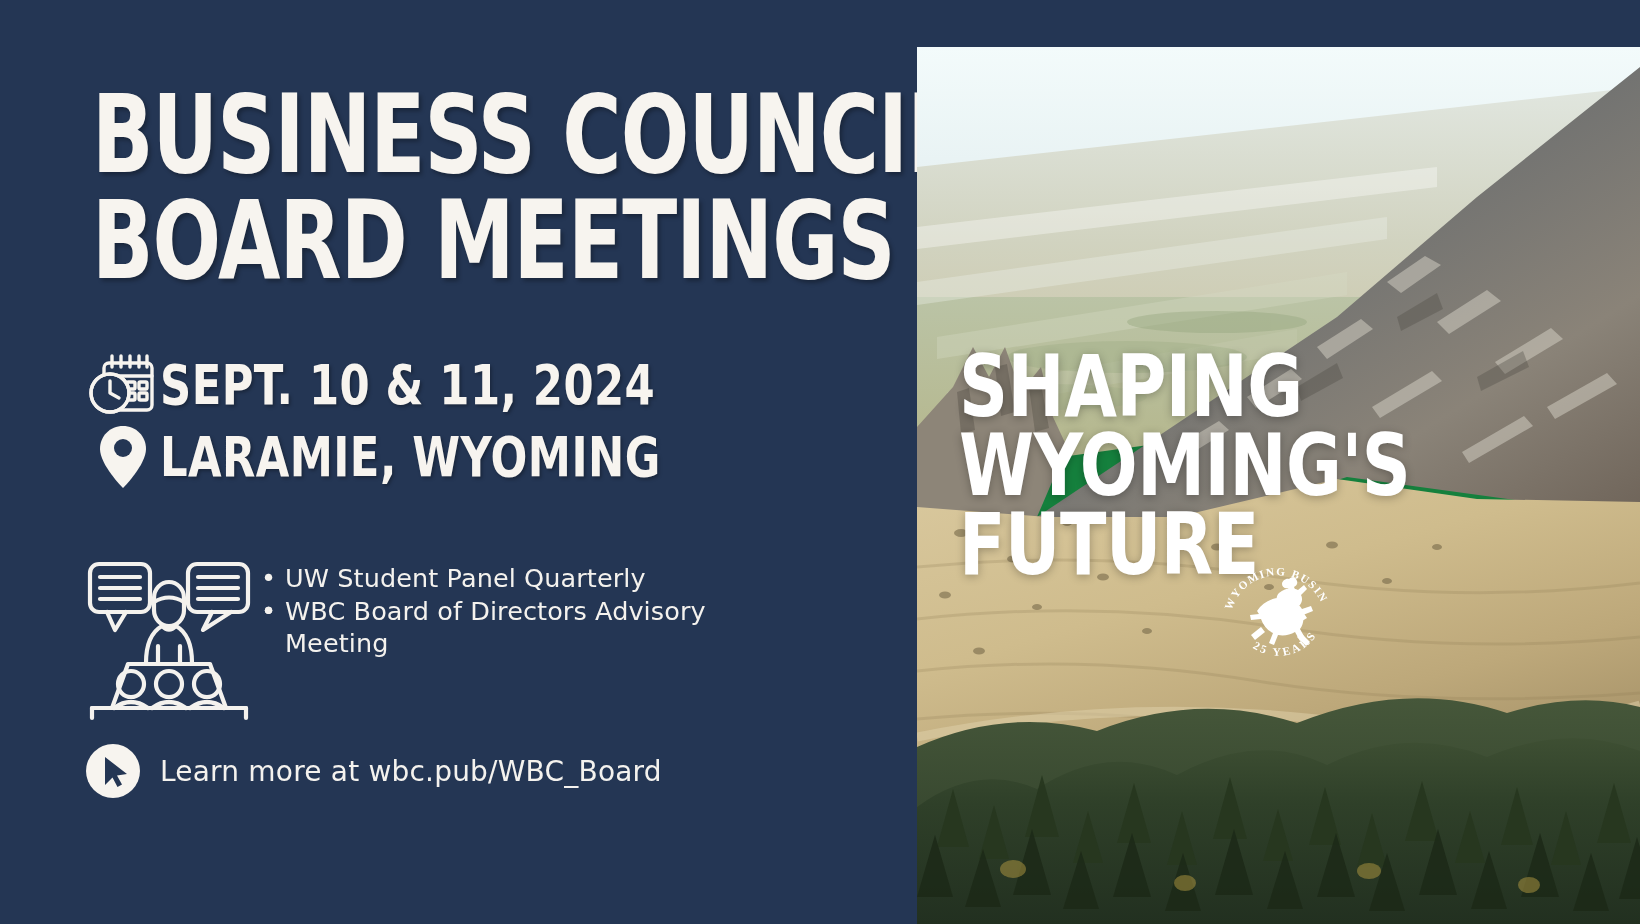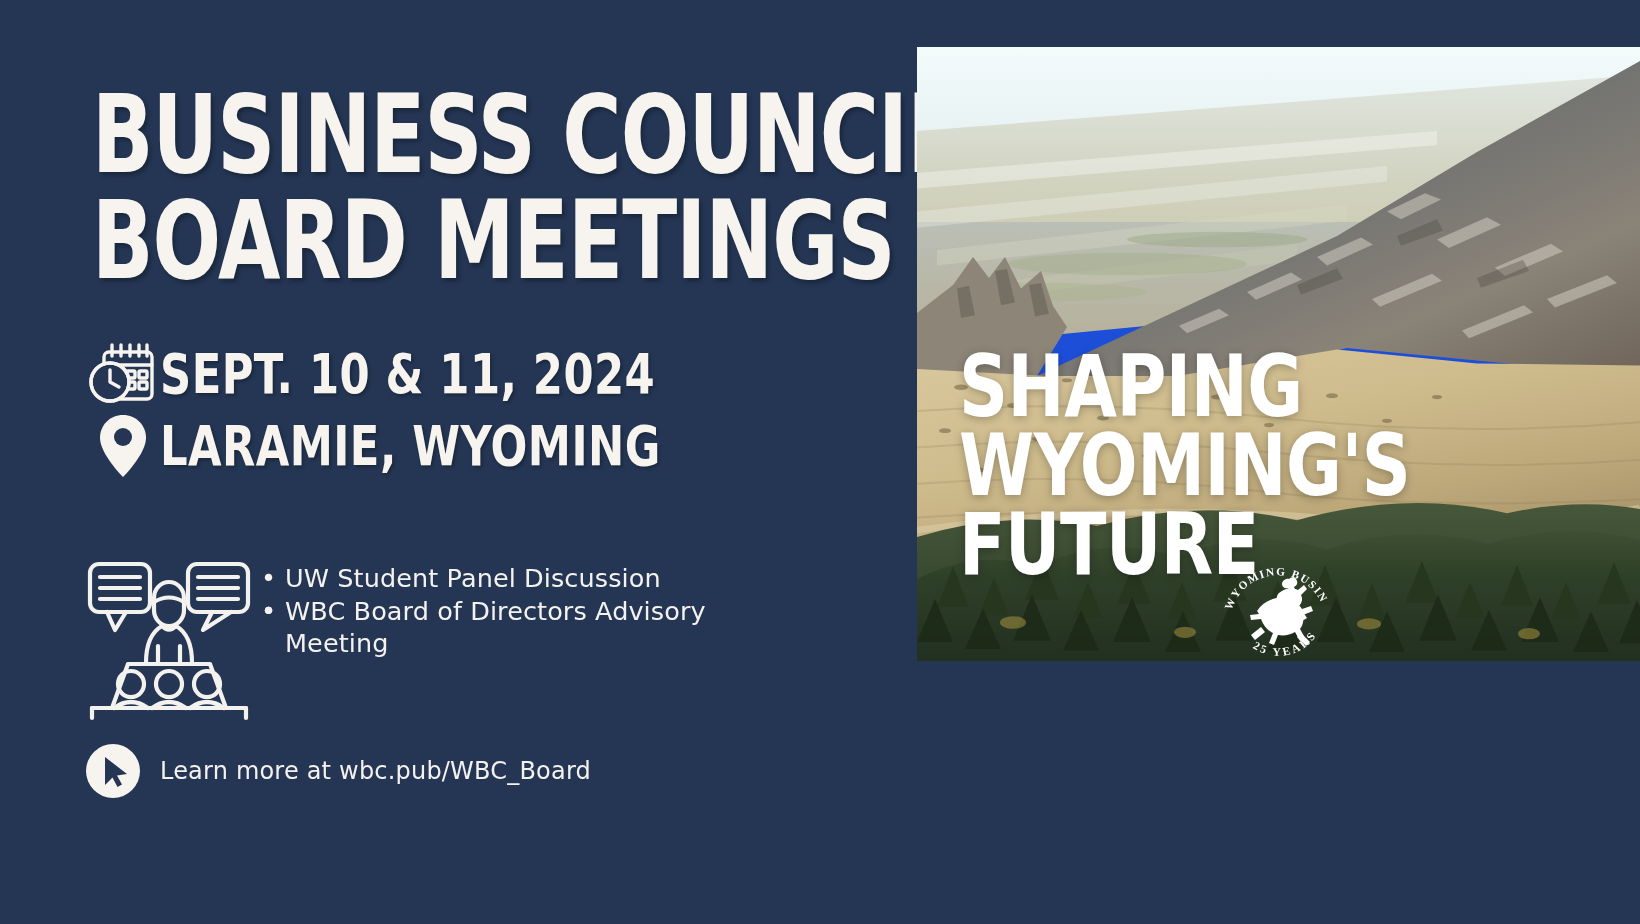--- a/index.html
+++ b/index.html
@@ -43,7 +43,7 @@
 
   
   .meta{
-    position:absolute;left:86px;top:341px;
+    position:absolute;left:86px;top:352px;
   }
   .meta-row{
     display:flex;align-items:center;

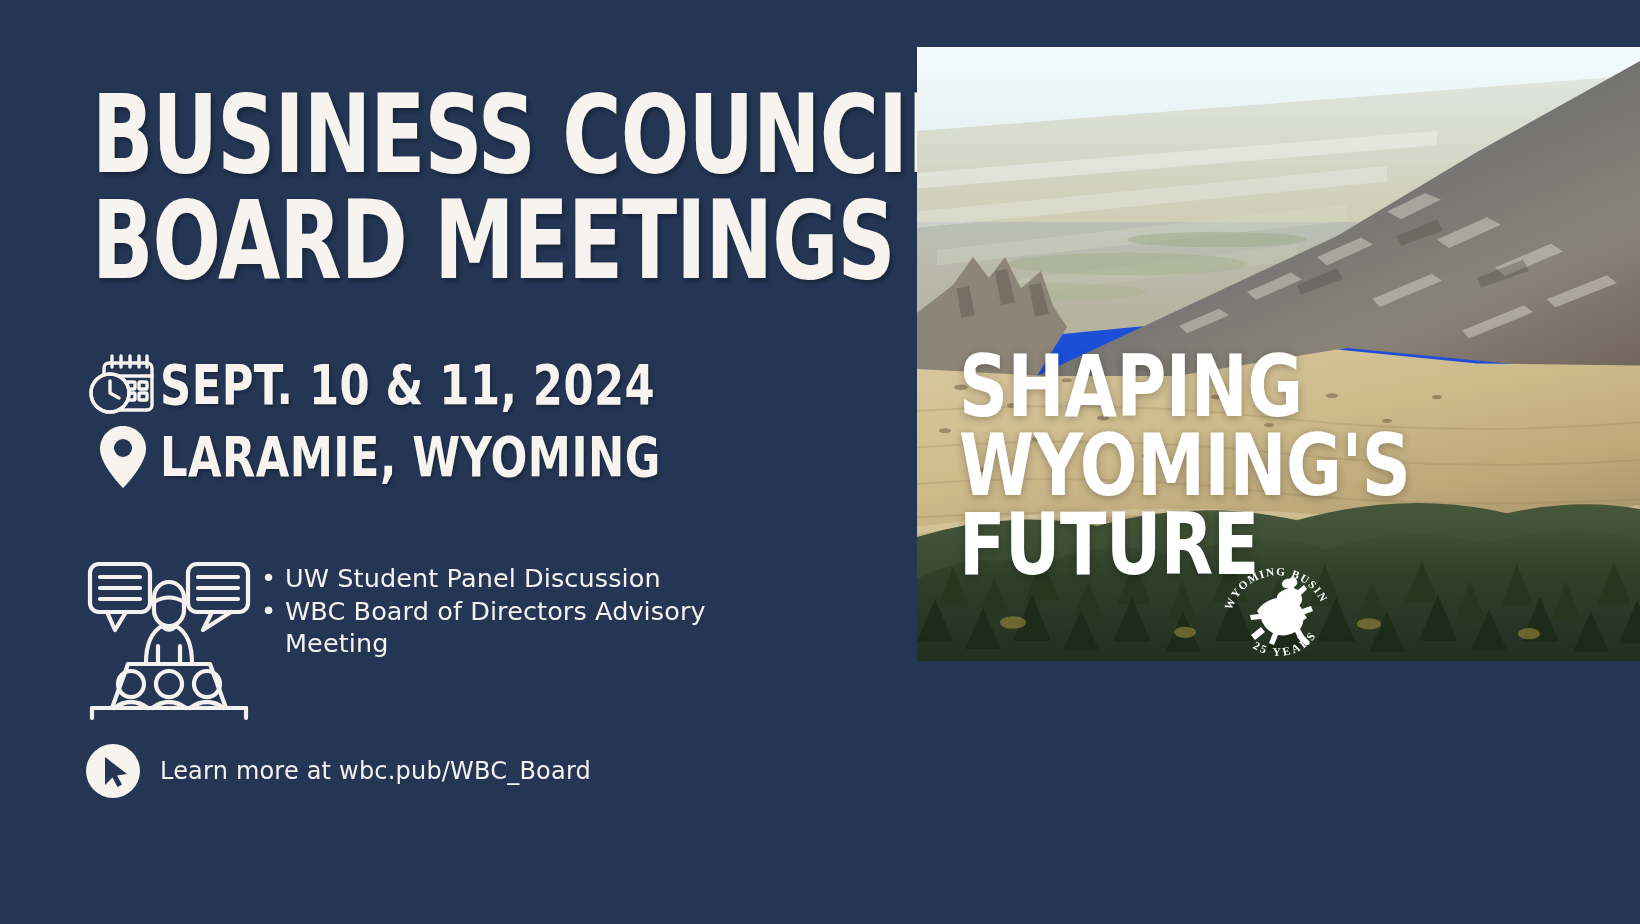--- a/index.html
+++ b/index.html
@@ -125,9 +125,9 @@
   .photo{
     position:absolute;
     left:917px;top:47px;
-    width:723px;height:614px;
+    width:723px;height:877px;
     overflow:hidden;
-    background:#1d4ed8;
+    background:#15803d;
   }
   .photo-svg{position:absolute;left:0;top:0;width:100%;height:100%;display:block;}
 

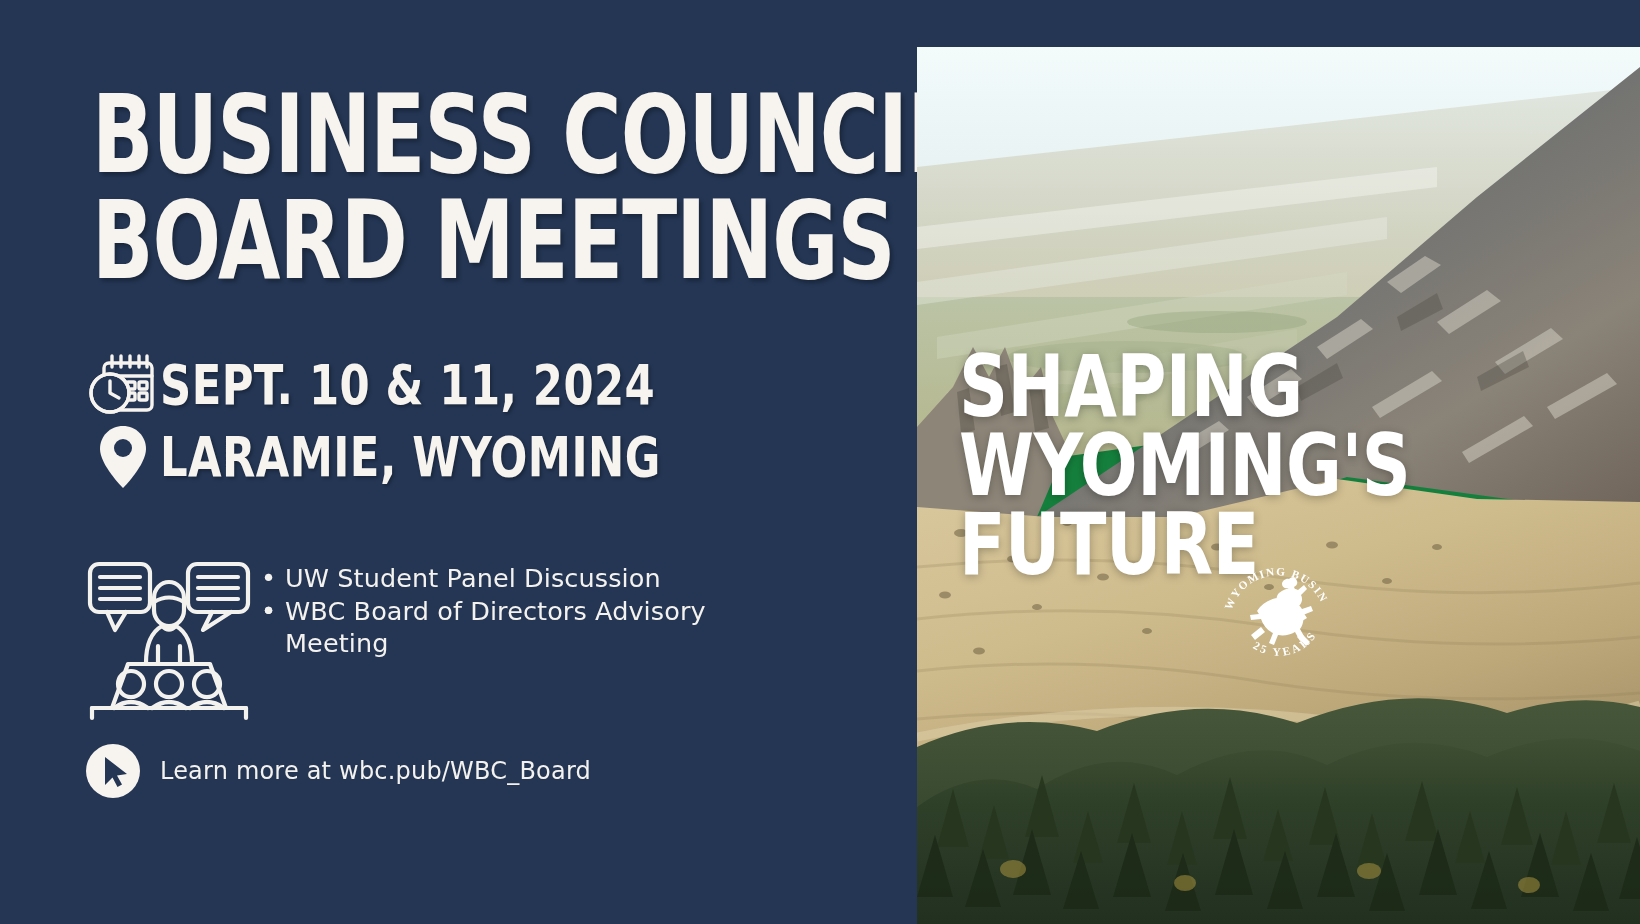--- a/index.html
+++ b/index.html
@@ -241,7 +241,7 @@
         </svg>
       </div>
       <ul class="agenda-list">
-        <li><span class="dot">•</span><span>UW Student Panel Discussion</span></li>
+        <li><span class="dot">•</span><span>UW Student Panel Quarterly</span></li>
         <li><span class="dot">•</span></li>
         <li><span class="dot">•</span><span>WBC Board of Directors Advisory Meeting</span></li>
       </ul>

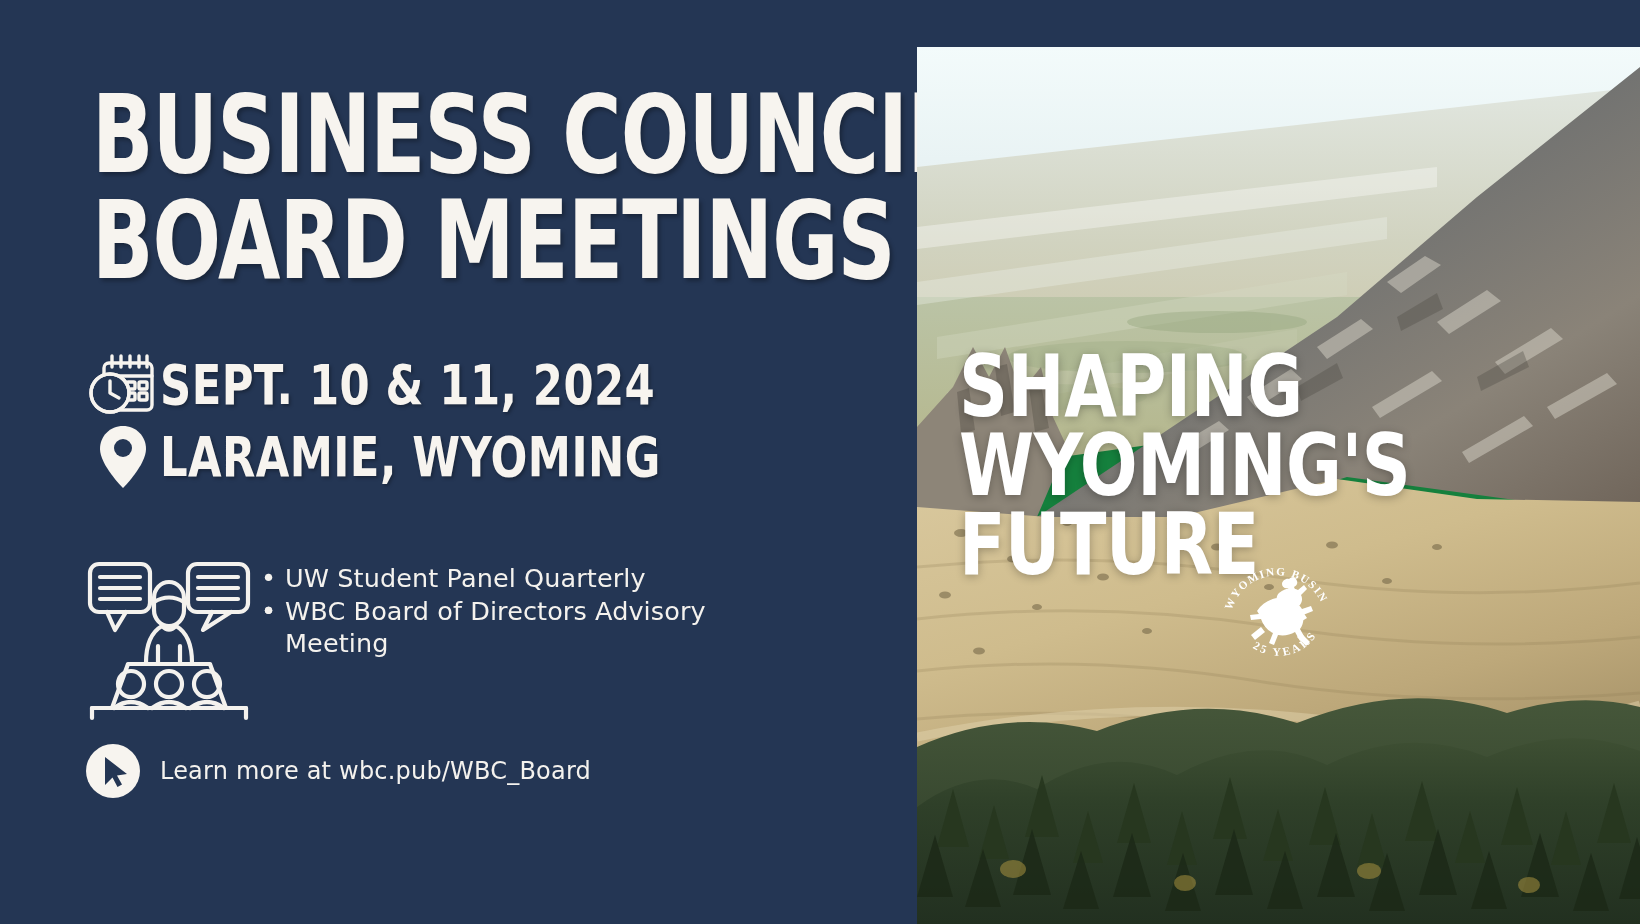--- a/index.html
+++ b/index.html
@@ -115,7 +115,7 @@
   .cta-text{
     color:#F4F2EE;
     font-family:"DejaVu Sans","Liberation Sans",sans-serif;
-    font-size:24px;
+    font-size:28px;
     font-weight:400;
     letter-spacing:0.2px;
     white-space:nowrap;

